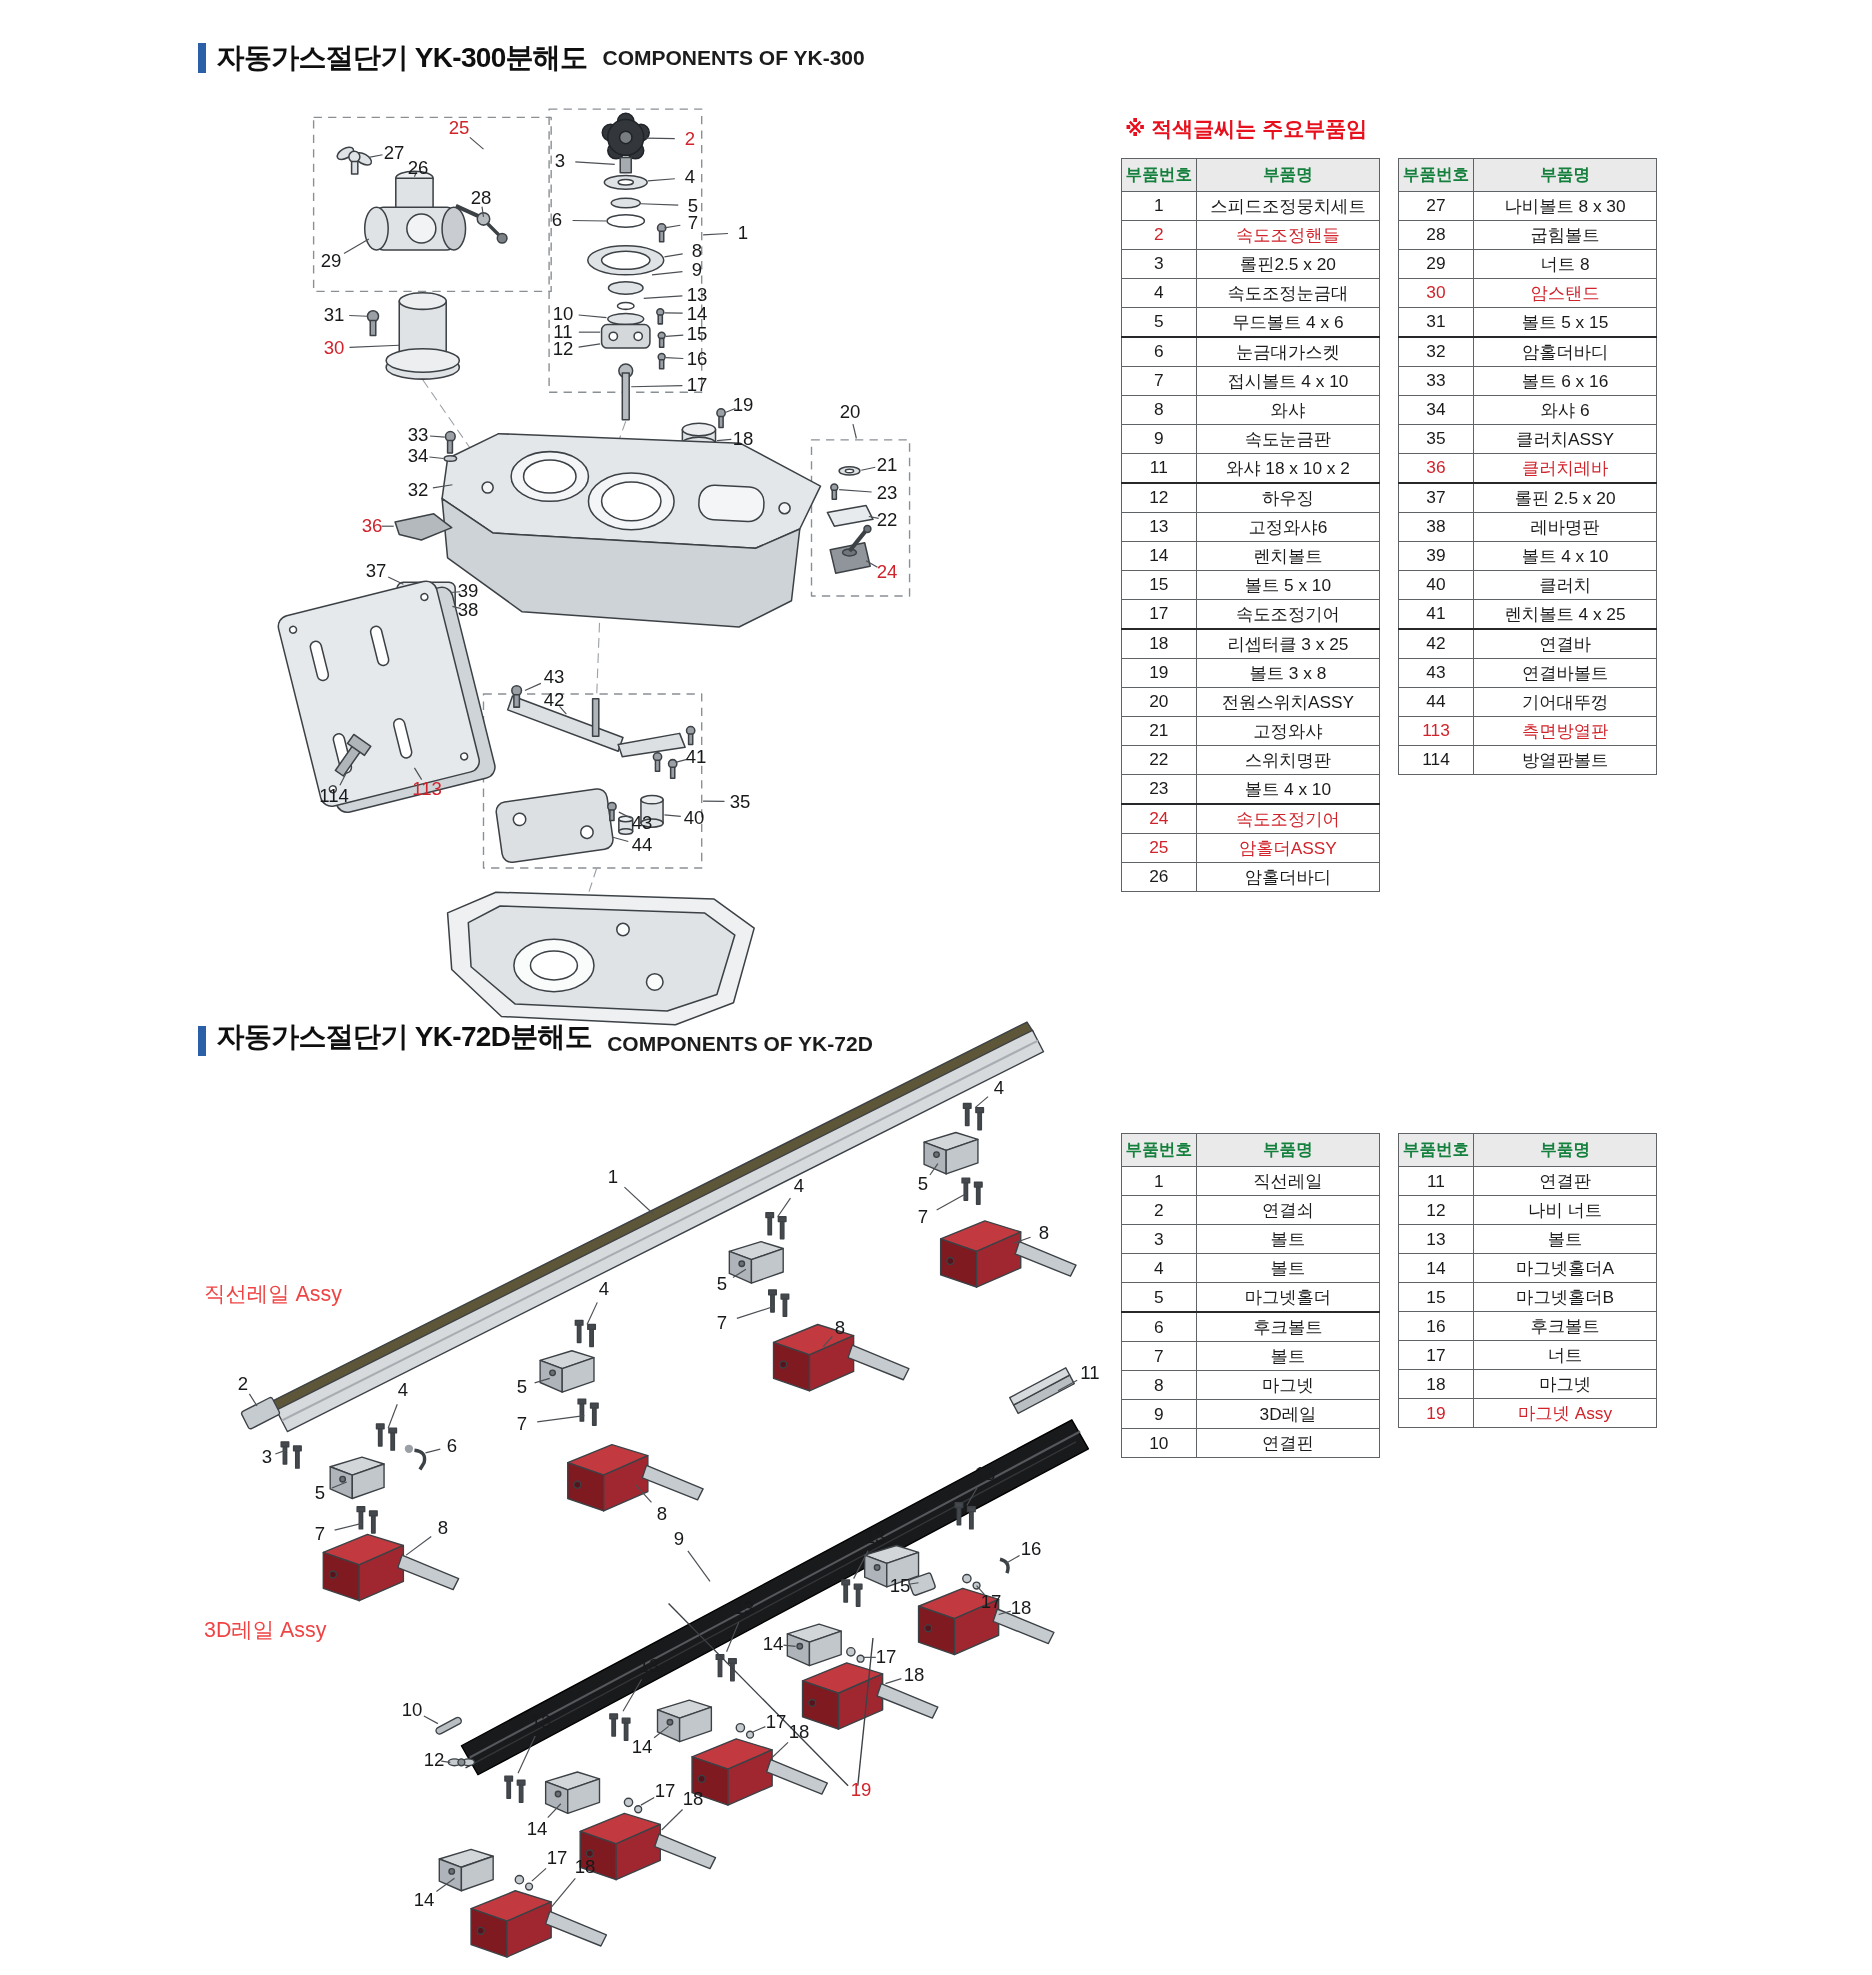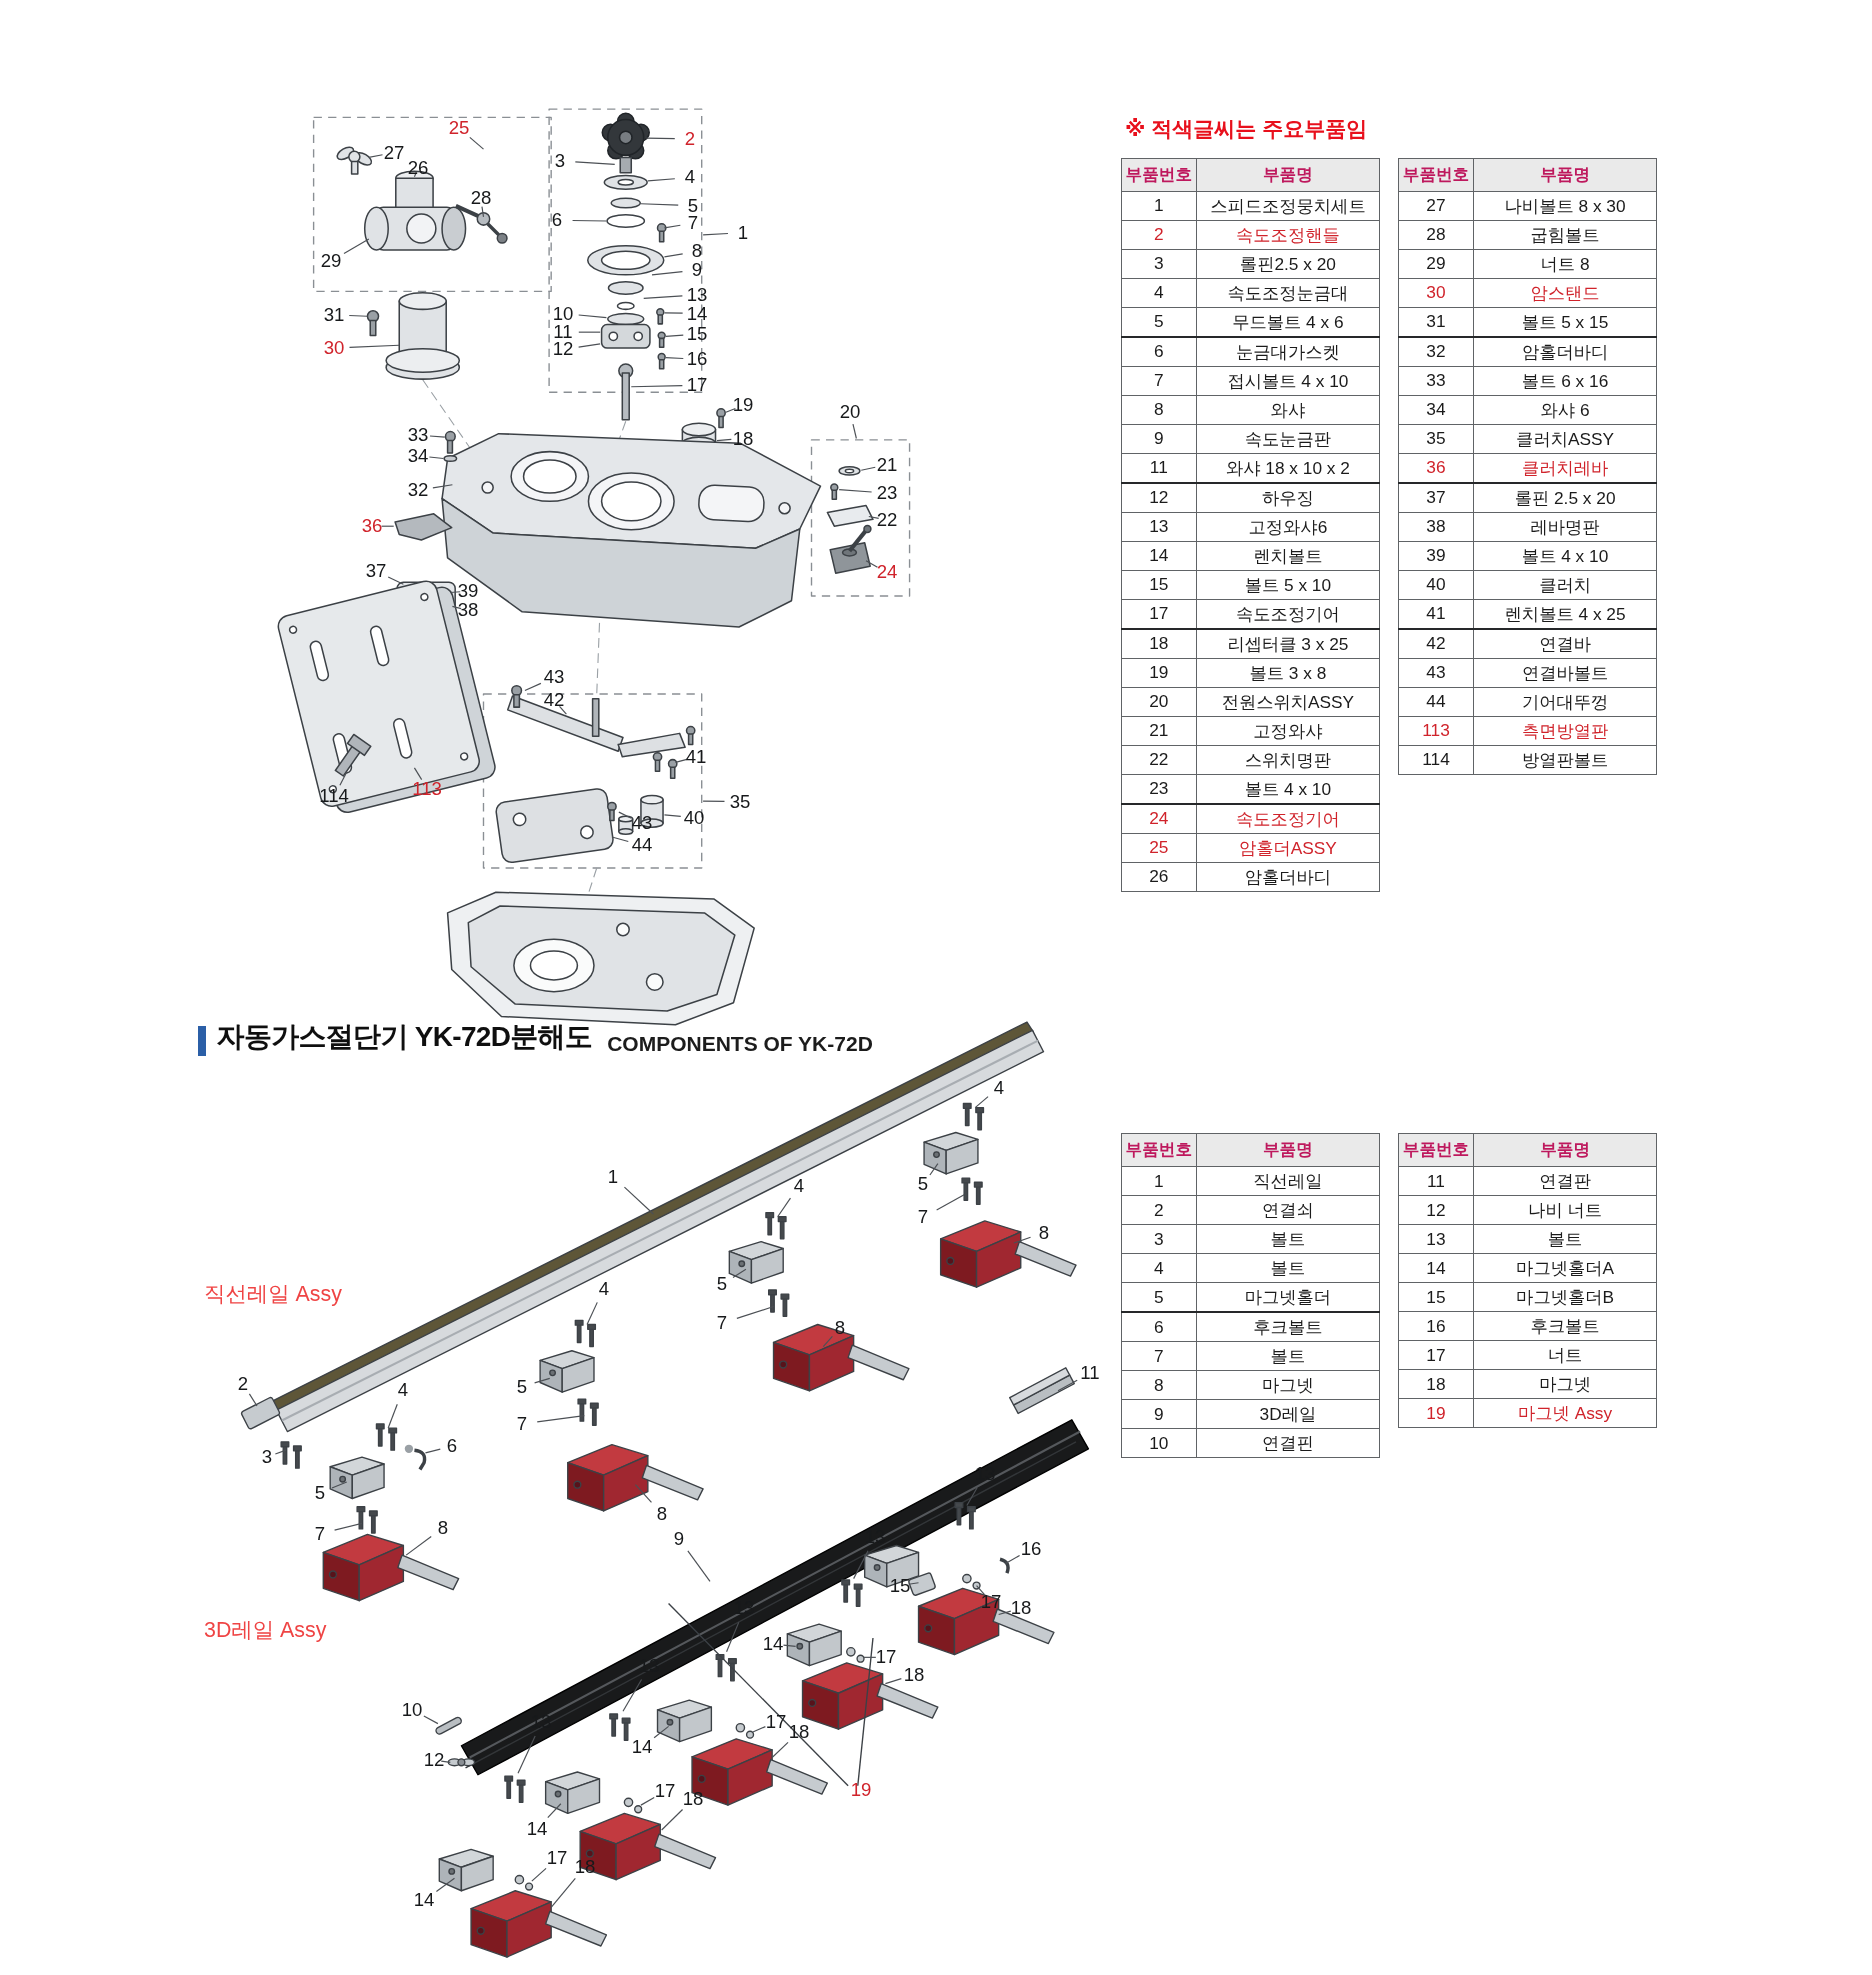--- a/index.html
+++ b/index.html
@@ -542,6 +542,11 @@
       <span class="dlabel" style="left: 204px; top: 1629px;">3D레일 Assy</span>
     </div>
 
+  <div class="sec-title" id="title1">
+    <span class="tbar"></span>
+    <span class="tko">자동가스절단기 YK-300분해도</span>
+    <span class="ten">COMPONENTS OF YK-300</span>
+  </div>
   <div class="sec-title" id="title2">
     <span class="tbar"></span>
     <span class="tko">자동가스절단기 YK-72D분해도</span>

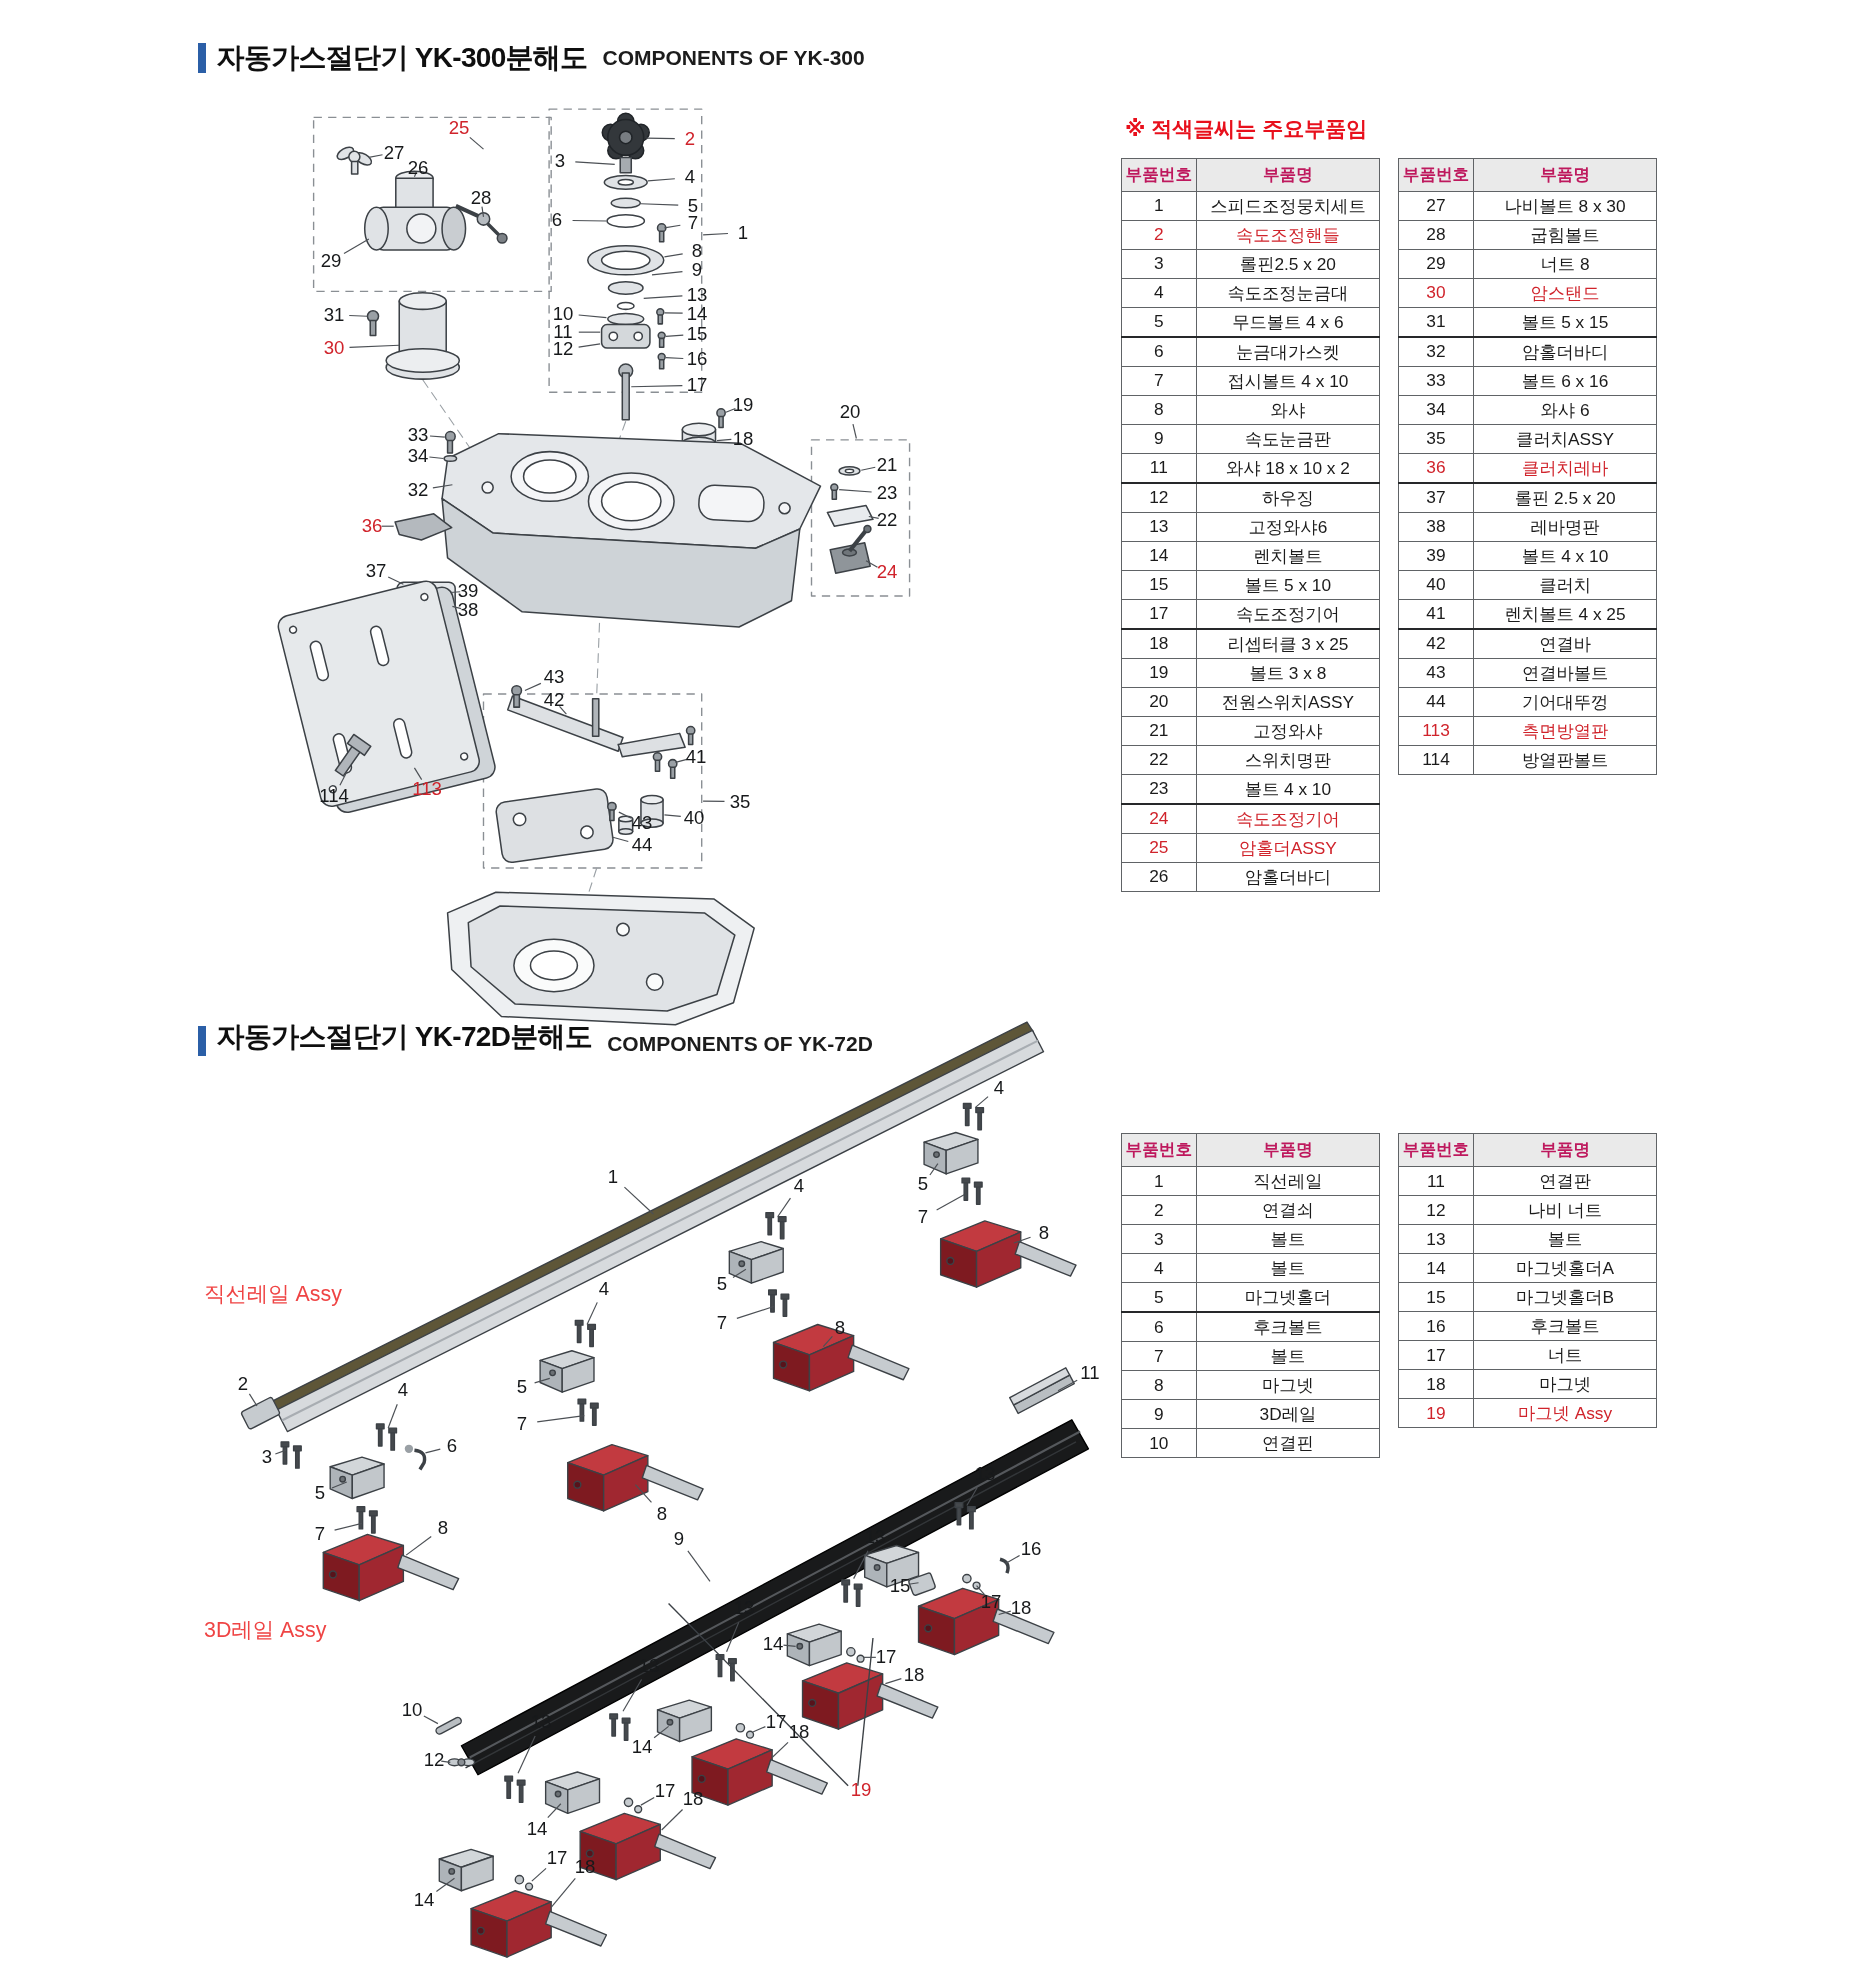--- a/index.html
+++ b/index.html
@@ -26,7 +26,7 @@
   #panel2 .tables{margin-top:36px;}
   table{border-collapse:collapse;background:#fff;border:1.7px solid #3a3d40;}
   th,td{border:1px solid #606366;}
-  th{background:#eaeaea;font-size:16.6px;font-weight:bold;height:32px;padding:0 2.8px;color:#be185d;}
+  th{background:#eaeaea;font-size:16.6px;font-weight:bold;height:32px;padding:0 2.8px;color:#15803d;}
   td{font-size:17.3px;height:28px;padding:0 2.8px;text-align:center;color:#1b1b1b;}
   th.no,td.no{width:68px;min-width:68px;}
   th.name,td.name{width:177px;min-width:177px;}

